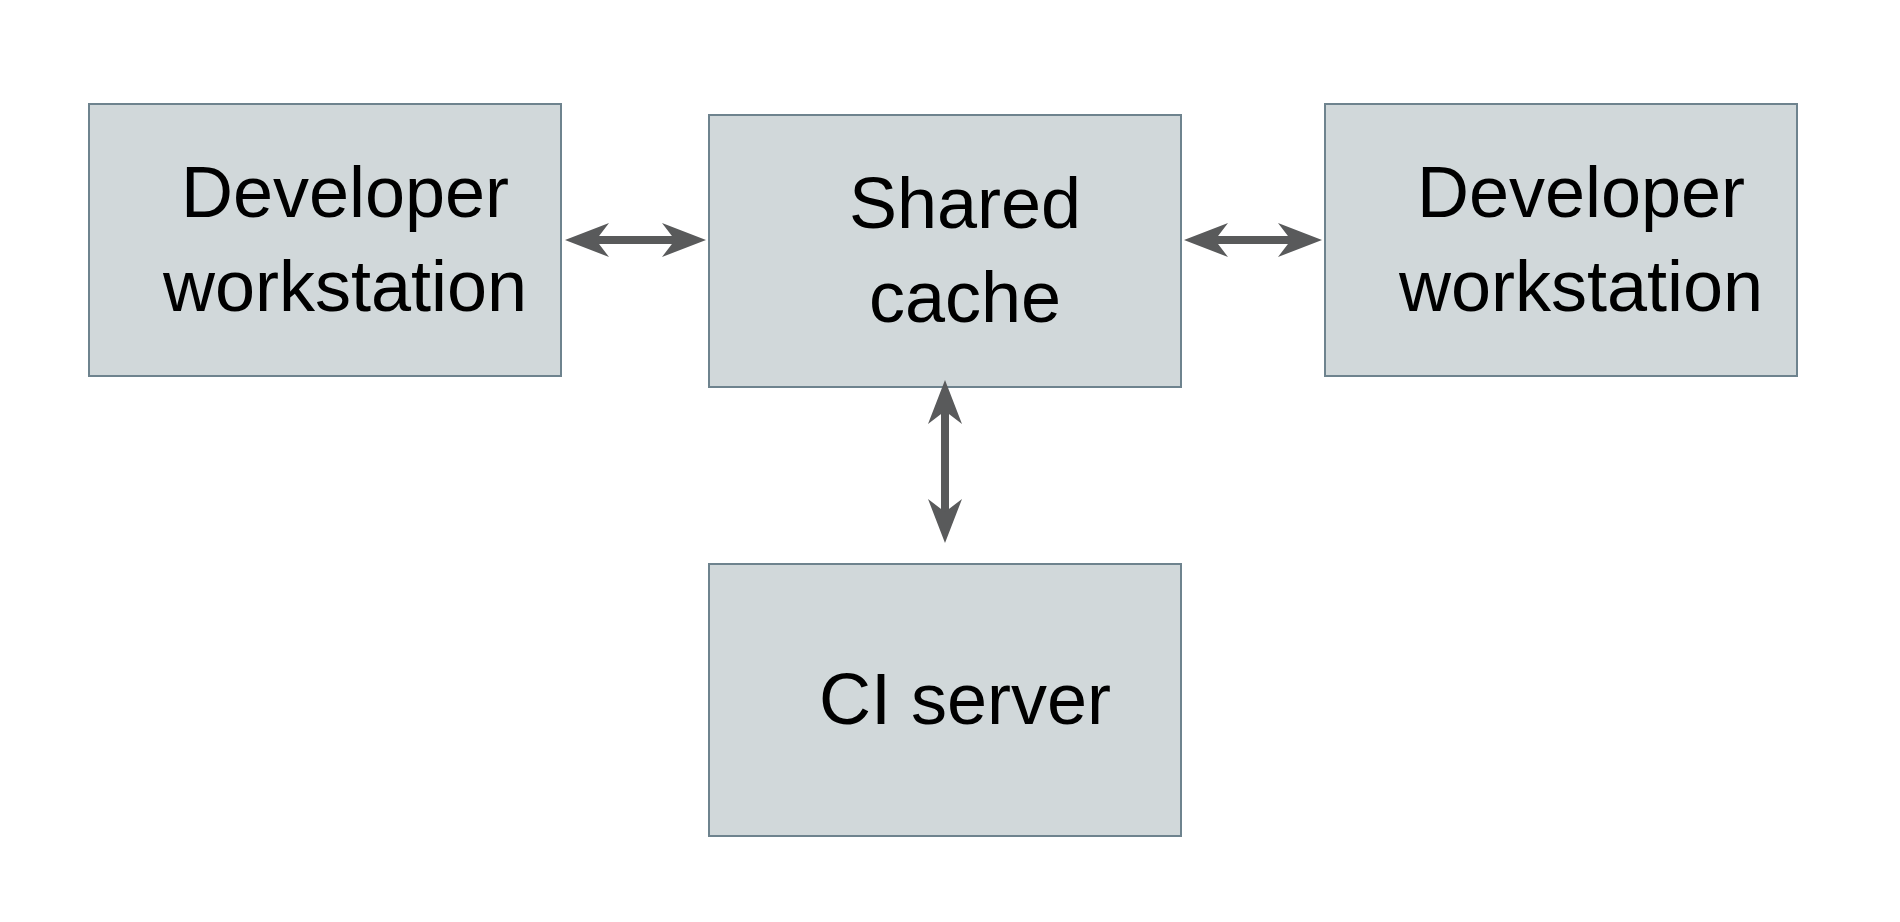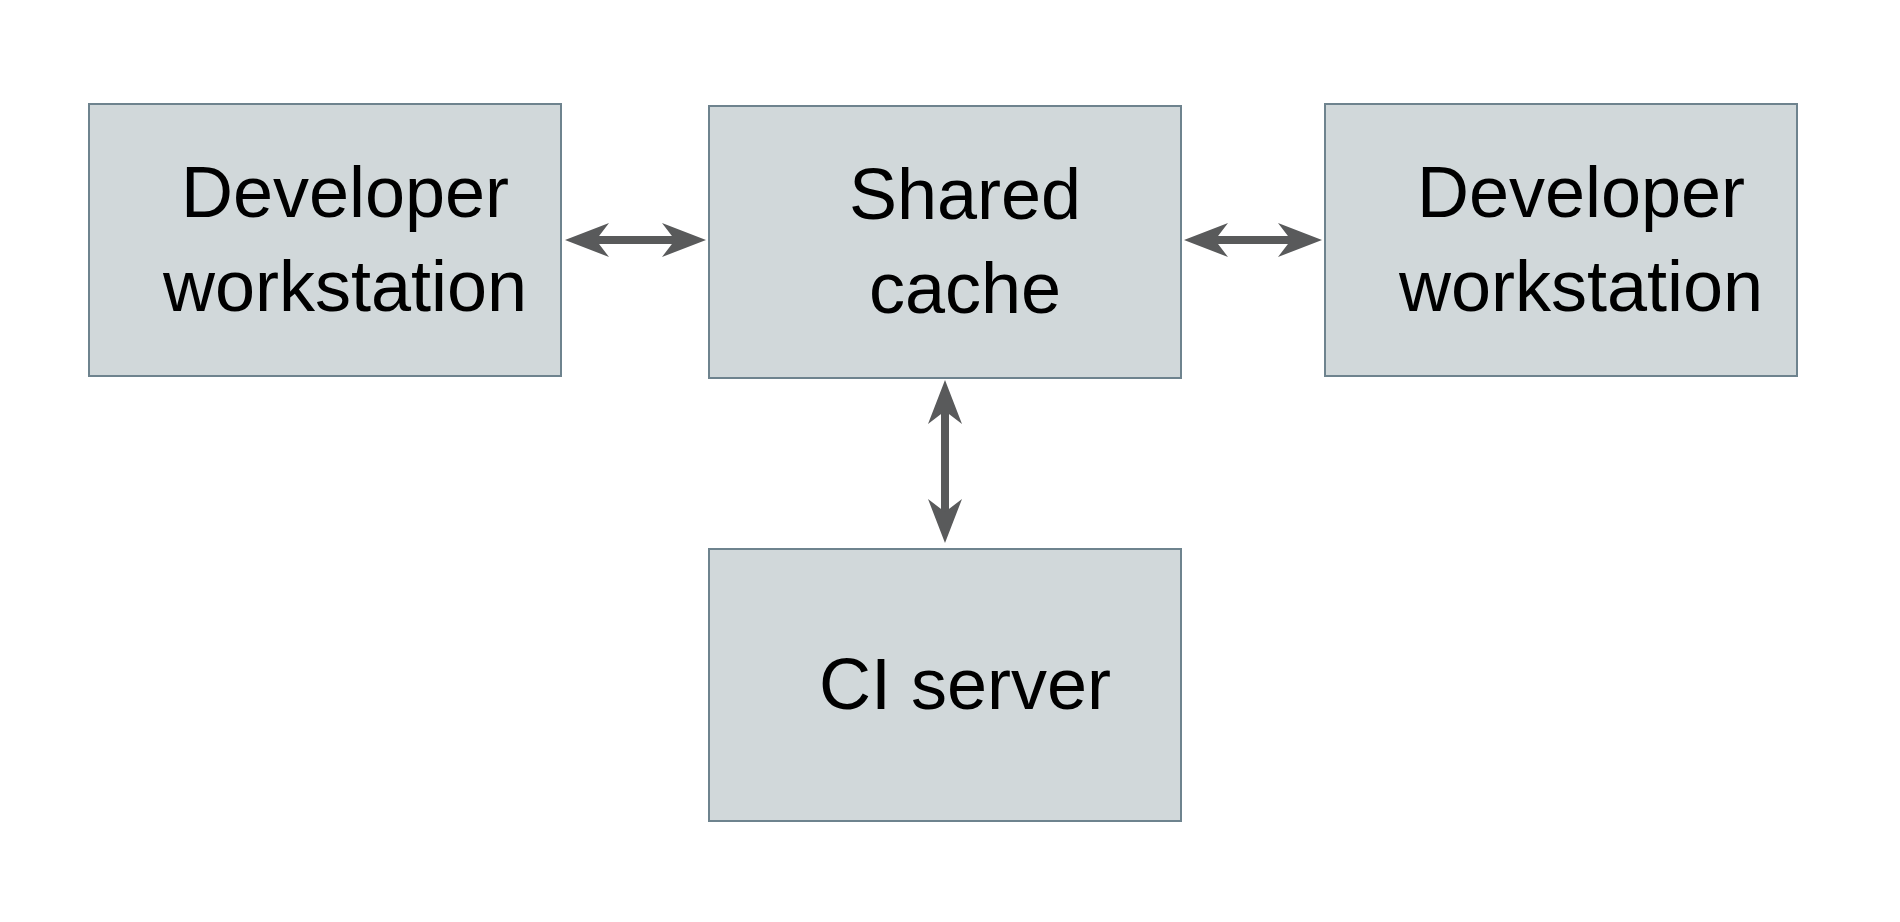--- a/index.html
+++ b/index.html
@@ -36,7 +36,7 @@
     margin-left: 40px;
   }
   #node-dev-left  { left: 88px;   top: 103px; }
-  #node-cache     { left: 708px;  top: 105px; }
+  #node-cache     { left: 708px;  top: 114px; }
   #node-dev-right { left: 1324px; top: 103px; }
   #node-ci        { left: 708px;  top: 548px; align-items: center; }
   .arrow-layer {

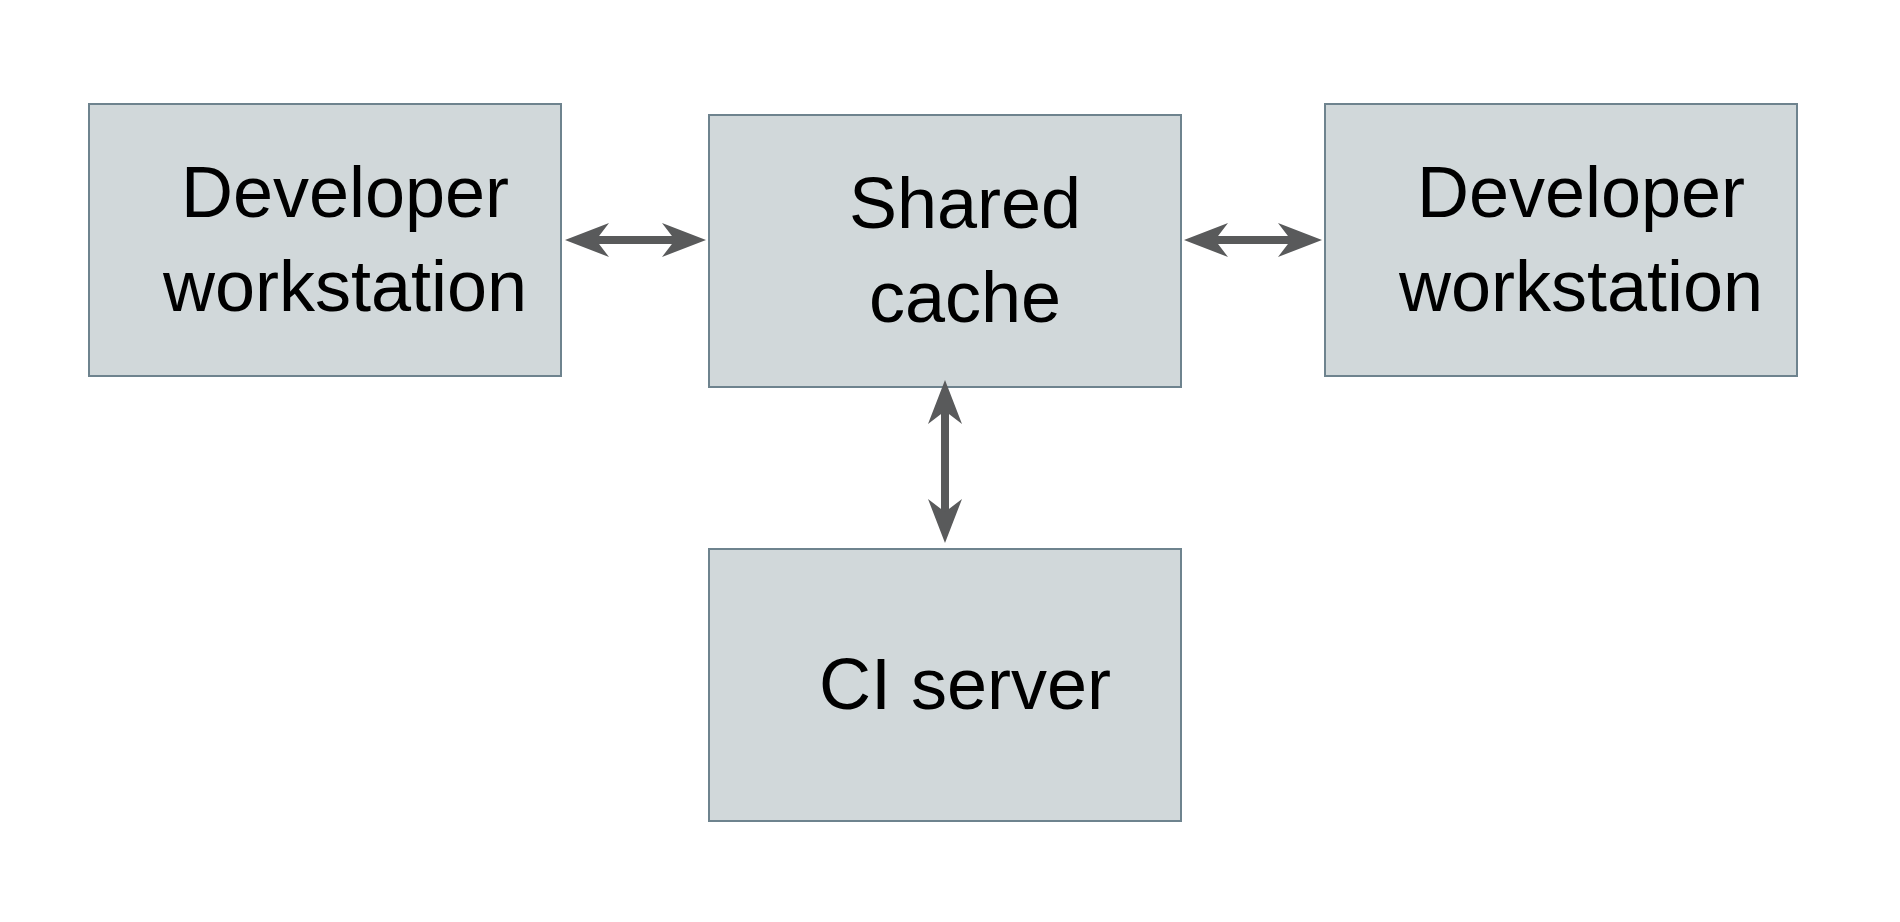--- a/index.html
+++ b/index.html
@@ -38,7 +38,7 @@
   #node-dev-left  { left: 88px;   top: 103px; }
   #node-cache     { left: 708px;  top: 114px; }
   #node-dev-right { left: 1324px; top: 103px; }
-  #node-ci        { left: 708px;  top: 548px; align-items: center; }
+  #node-ci        { left: 708px;  top: 563px; align-items: center; }
   .arrow-layer {
     position: absolute;
     left: 0; top: 0;

